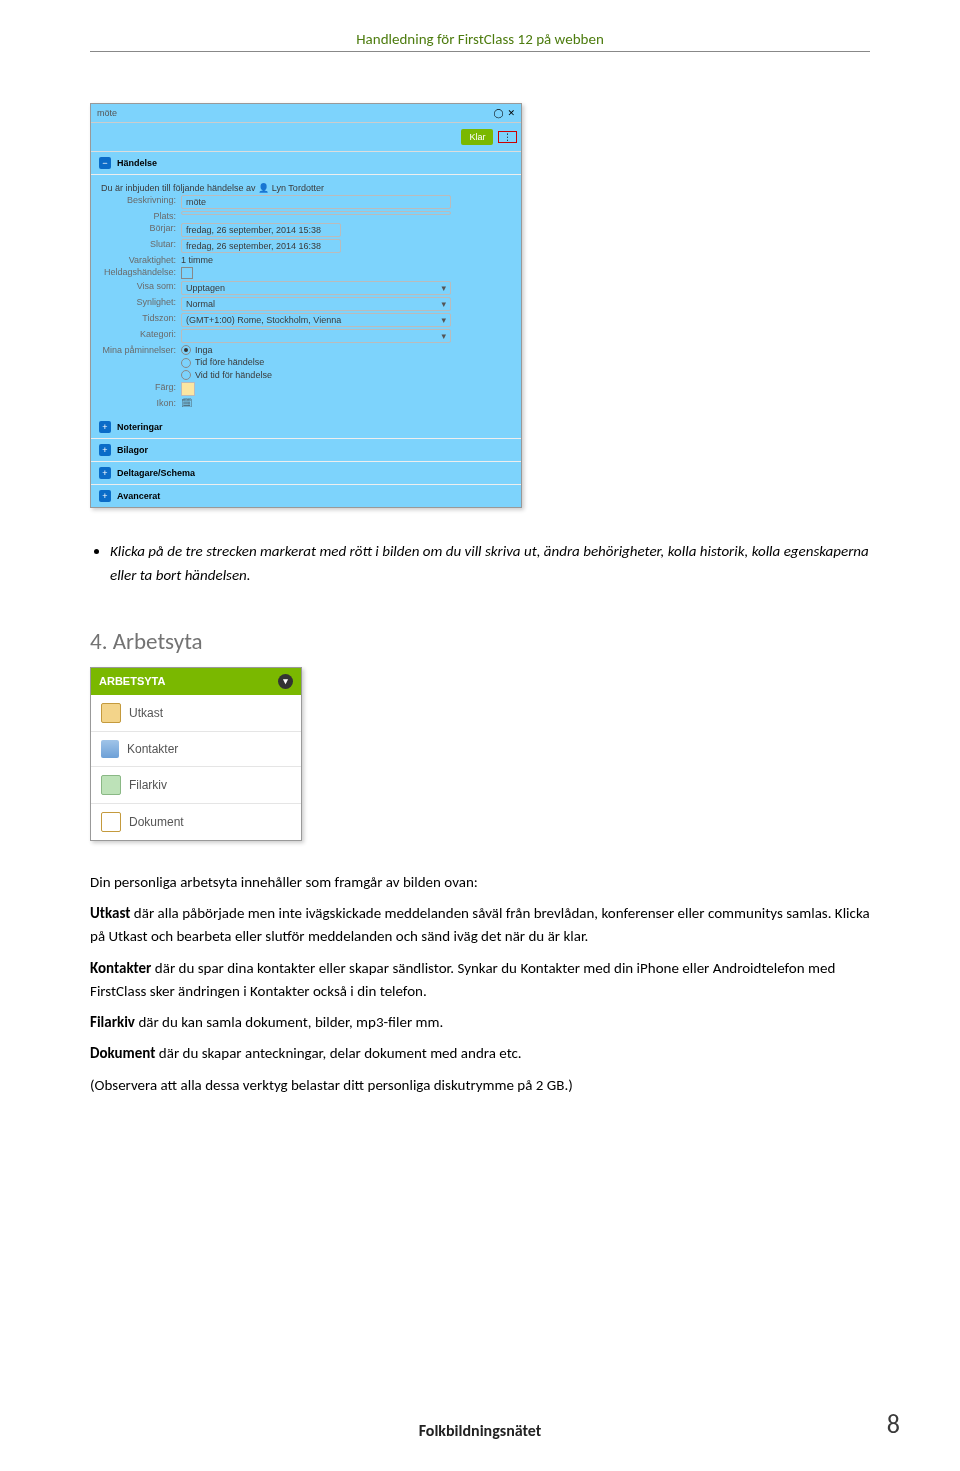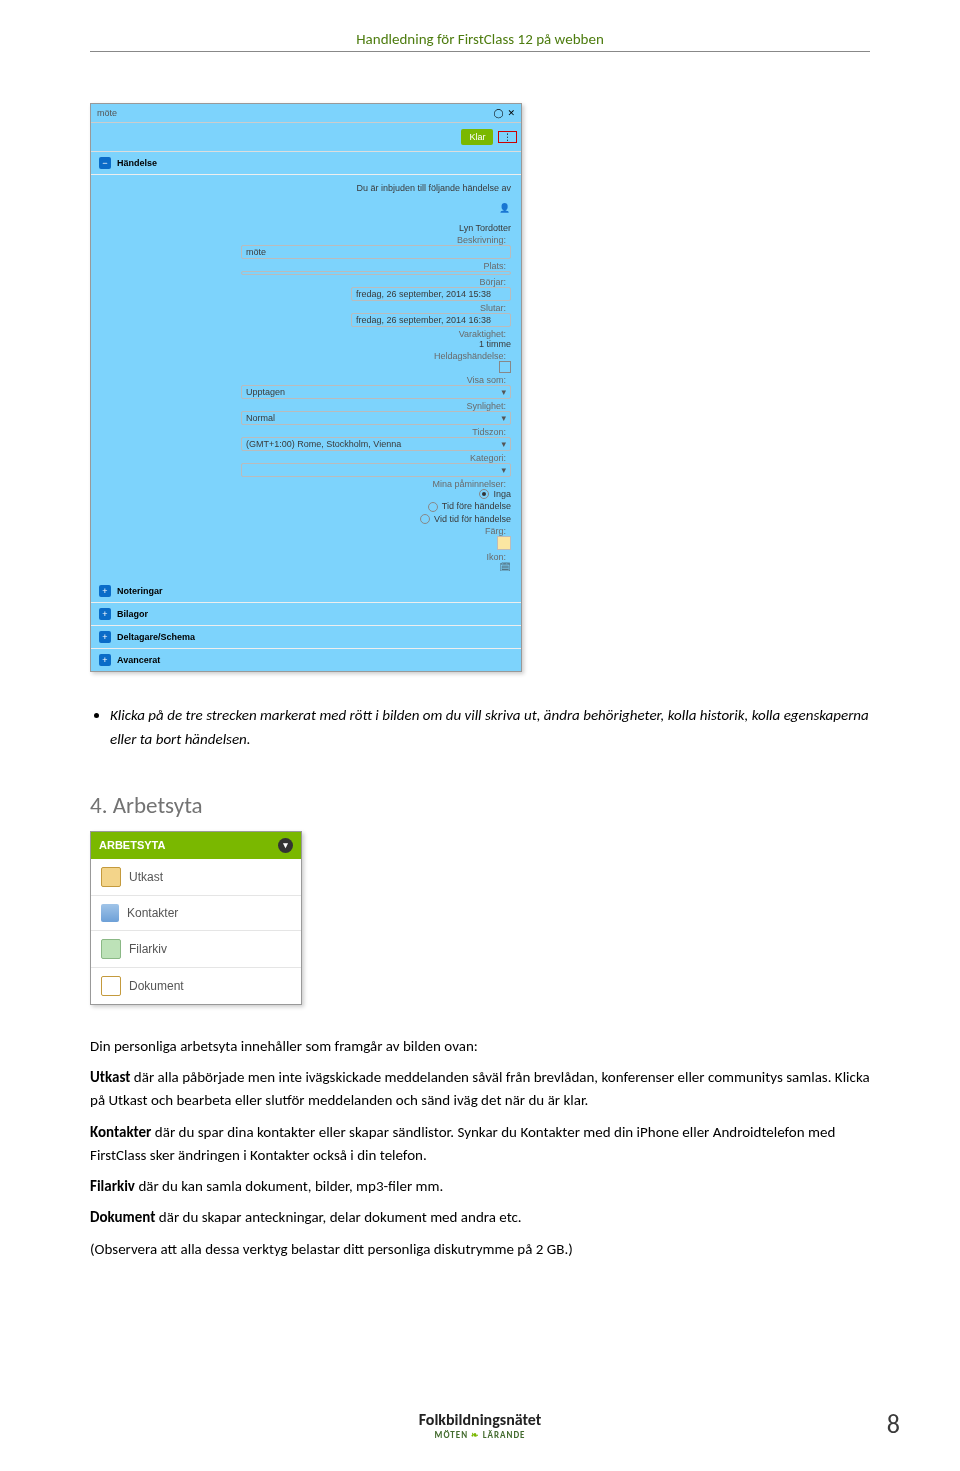--- a/index.html
+++ b/index.html
@@ -94,10 +94,9 @@
   }
   .shot1 .form .row {
     display: flex;
-    align-items: flex-end;
+    align-items: flex-start;
     margin: 2px 0;
     color: #3a3a3a;
-    flex-direction: column;
   }
   .shot1 .form .lbl {
     width: 75px;

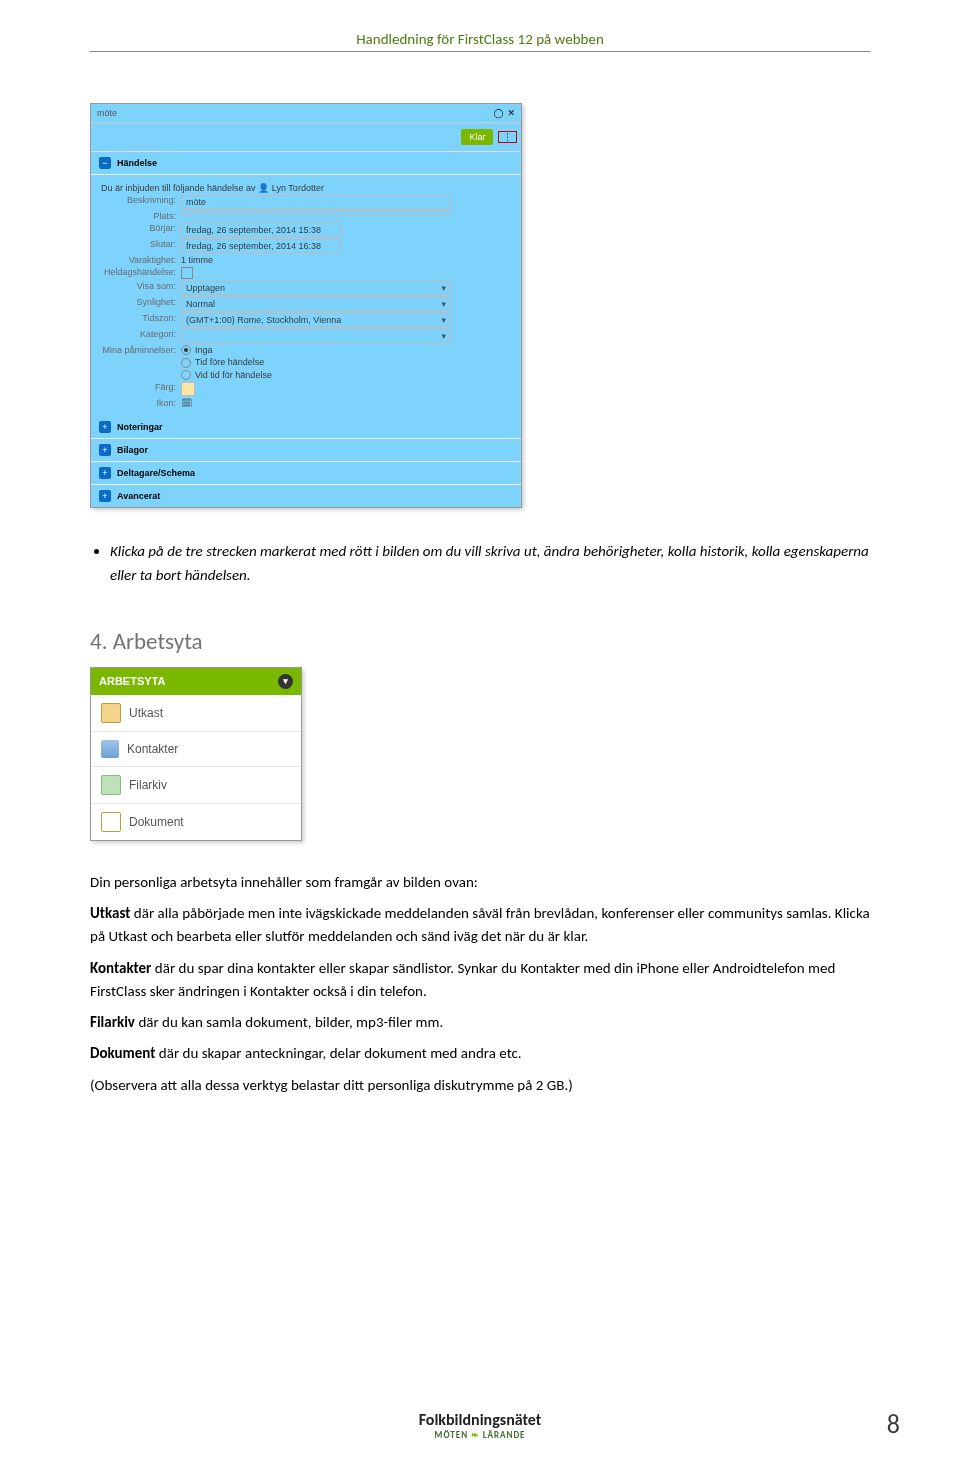--- a/index.html
+++ b/index.html
@@ -437,11 +437,6 @@
 
   <div class="footer">
     <div class="brand">Folkbildningsnätet</div>
-    <div class="tag">
-      <span>MÖTEN</span>
-      <span class="g"> ❧ </span>
-      <span>LÄRANDE</span>
-    </div>
   </div>
   <div class="pagenum">8</div>
 

